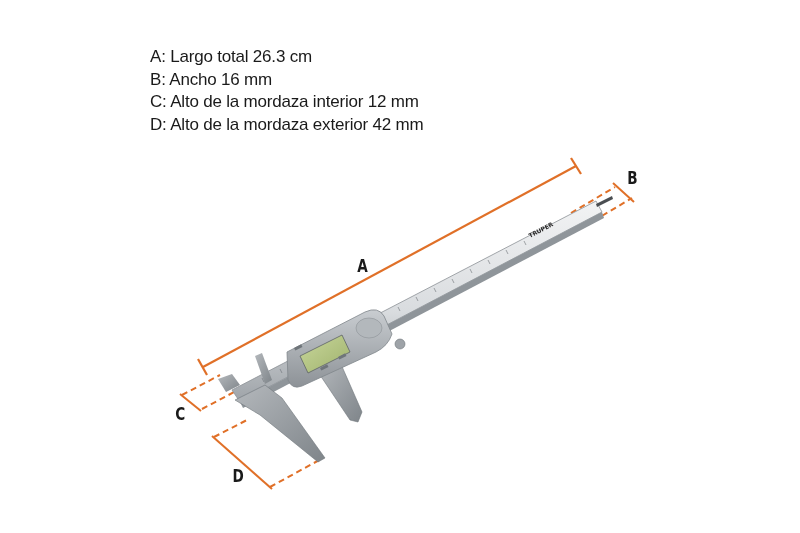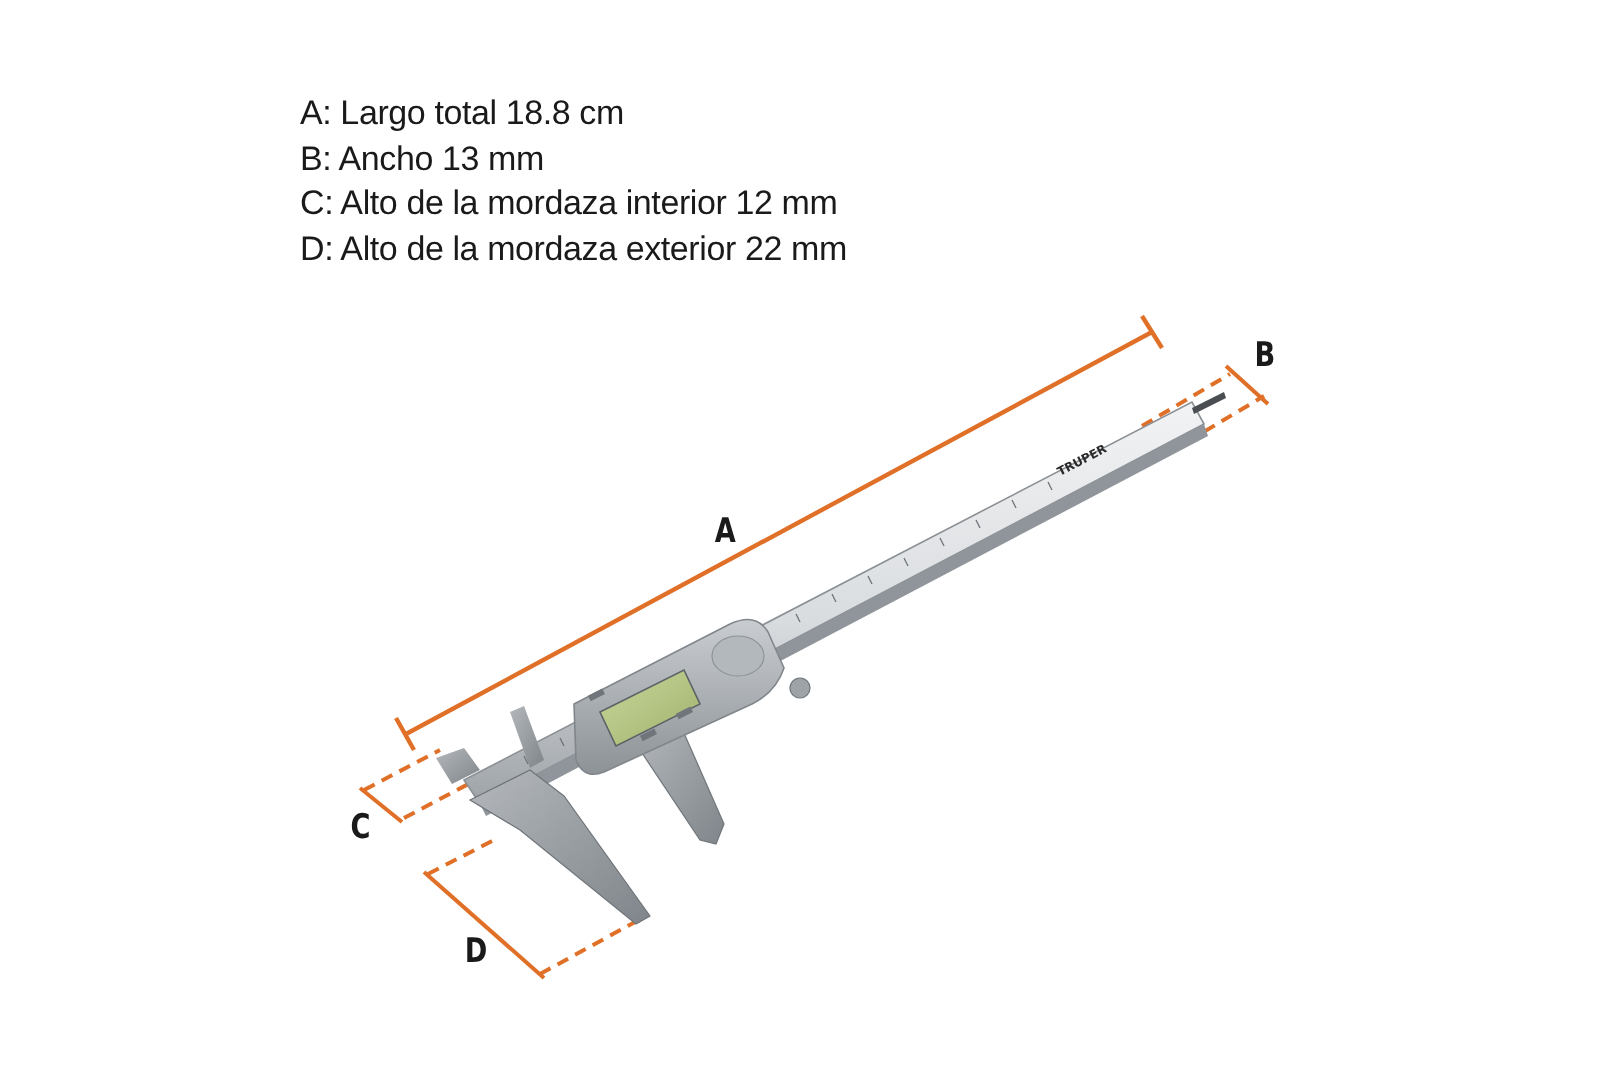--- a/index.html
+++ b/index.html
@@ -16,7 +16,7 @@
 <body>
 
 <ul class="specs">
-  <li>A: Largo total 18.8 cm</li>
+  <li>A: Largo total 26.3 cm</li>
   <li>B: Ancho 13 mm</li>
   <li>C: Alto de la mordaza interior 12 mm</li>
   <li>D: Alto de la mordaza exterior 22 mm</li>

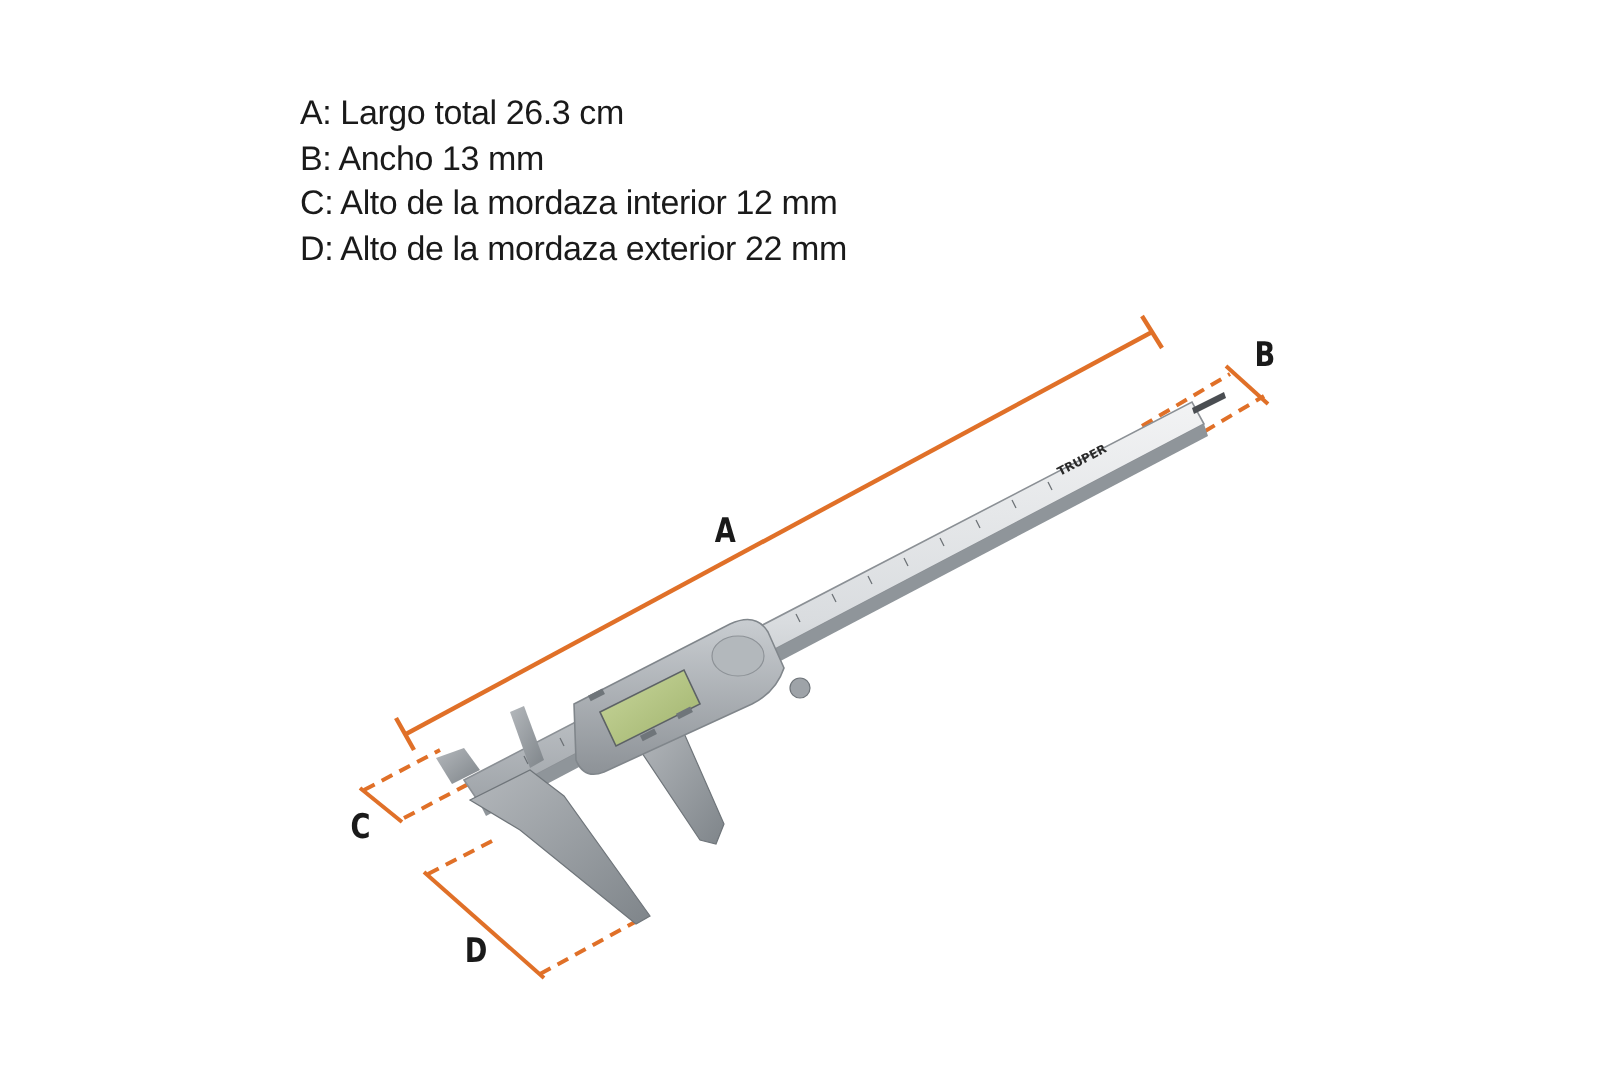--- a/index.html
+++ b/index.html
@@ -17,7 +17,7 @@
 
 <ul class="specs">
   <li>A: Largo total 26.3 cm</li>
-  <li>B: Ancho 13 mm</li>
+  <li>B: Ancho 16 mm</li>
   <li>C: Alto de la mordaza interior 12 mm</li>
   <li>D: Alto de la mordaza exterior 22 mm</li>
 </ul>

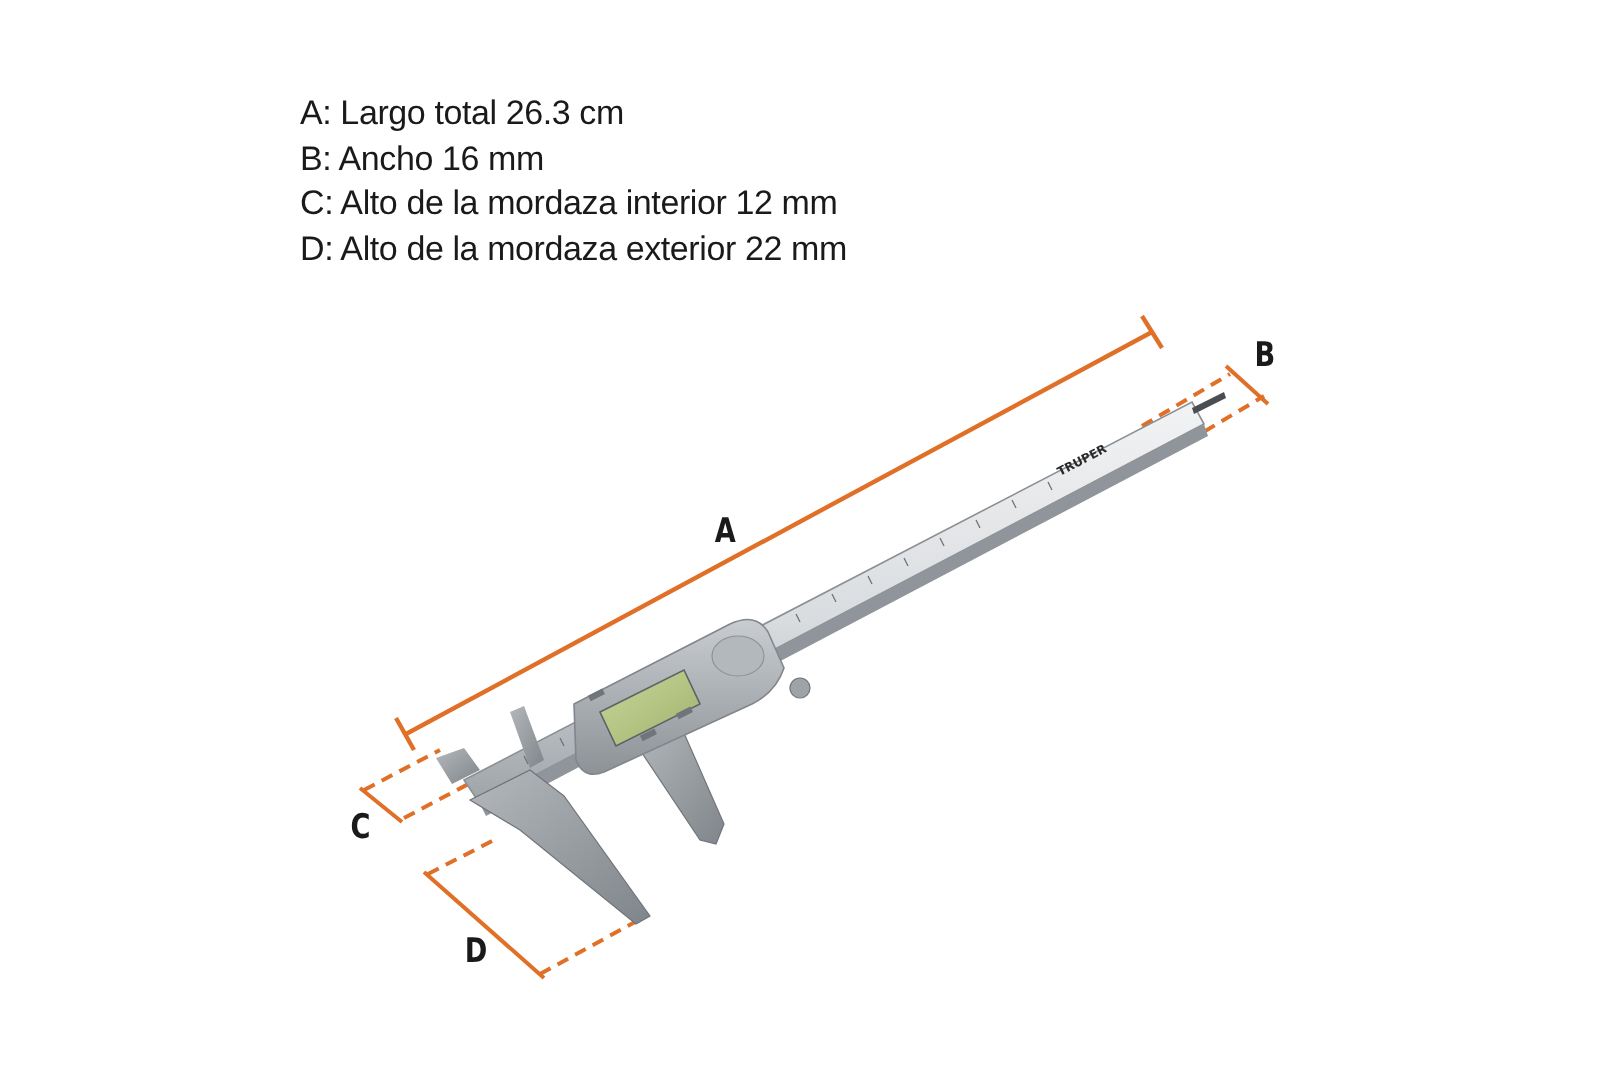--- a/index.html
+++ b/index.html
@@ -19,7 +19,7 @@
   <li>A: Largo total 26.3 cm</li>
   <li>B: Ancho 16 mm</li>
   <li>C: Alto de la mordaza interior 12 mm</li>
-  <li>D: Alto de la mordaza exterior 22 mm</li>
+  <li>D: Alto de la mordaza exterior 42 mm</li>
 </ul>
 
 <svg class="diagram" viewBox="0 0 800 533" xmlns="http://www.w3.org/2000/svg">

